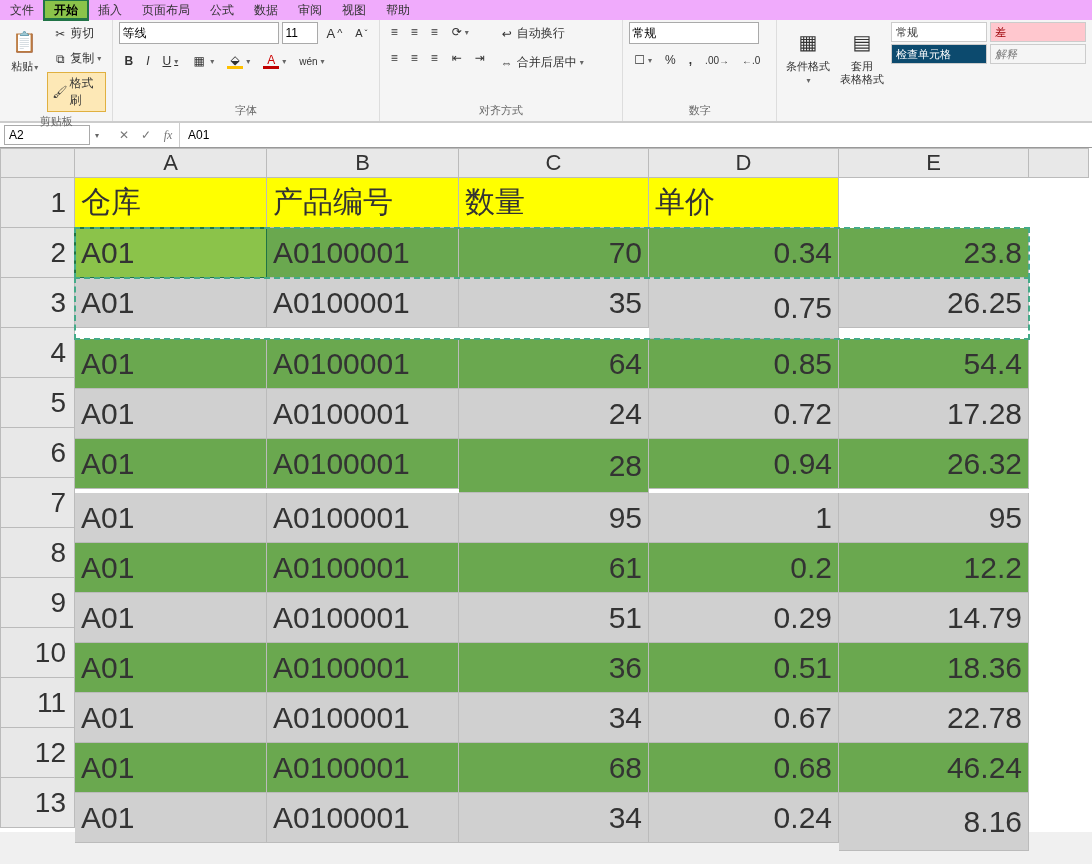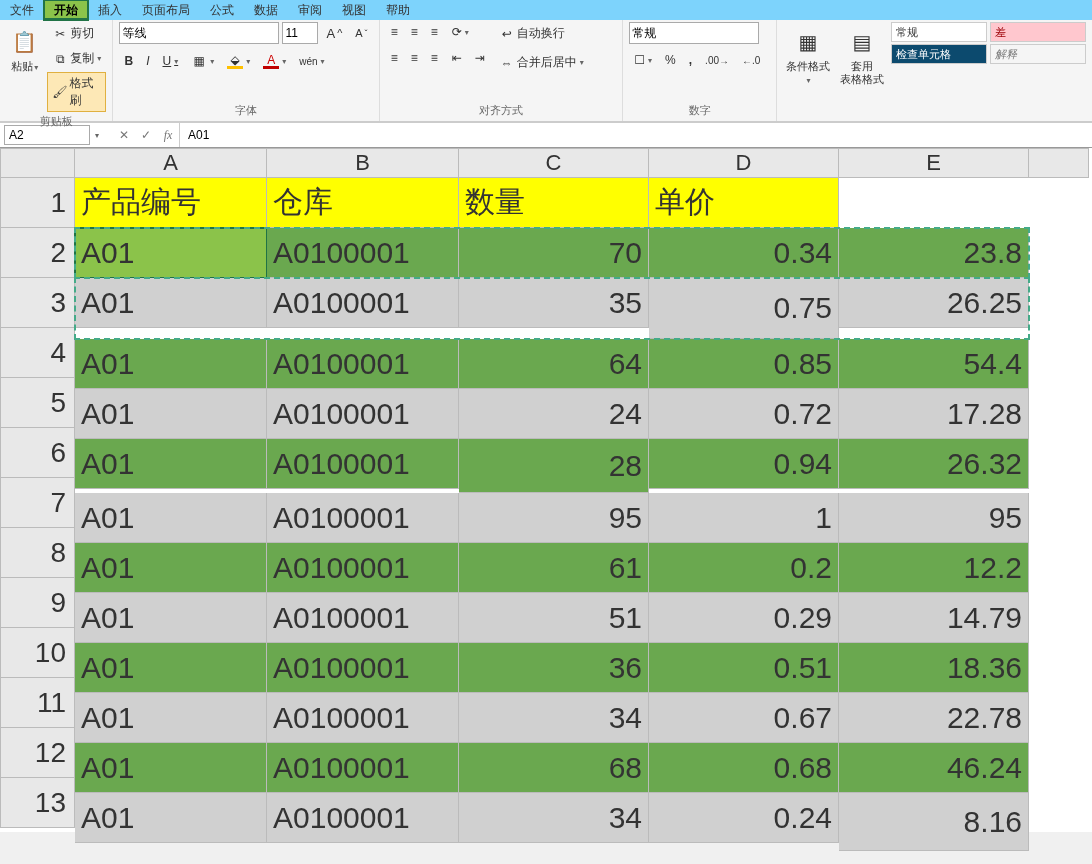--- a/index.html
+++ b/index.html
@@ -6,7 +6,7 @@
 body { background: #f0f0f0; width: 1092px; height: 864px; overflow: hidden; font-size: 12px; color: #333; }
 
 
-.menubar { background: #7dd3fc; display: flex; height: 20px; font-size: 12px; }
+.menubar { background: #f0abfc; display: flex; height: 20px; font-size: 12px; }
 .menubar .item { padding: 2px 10px; cursor: pointer; }
 .menubar .item.active { background: #fff; color: #000; }
 

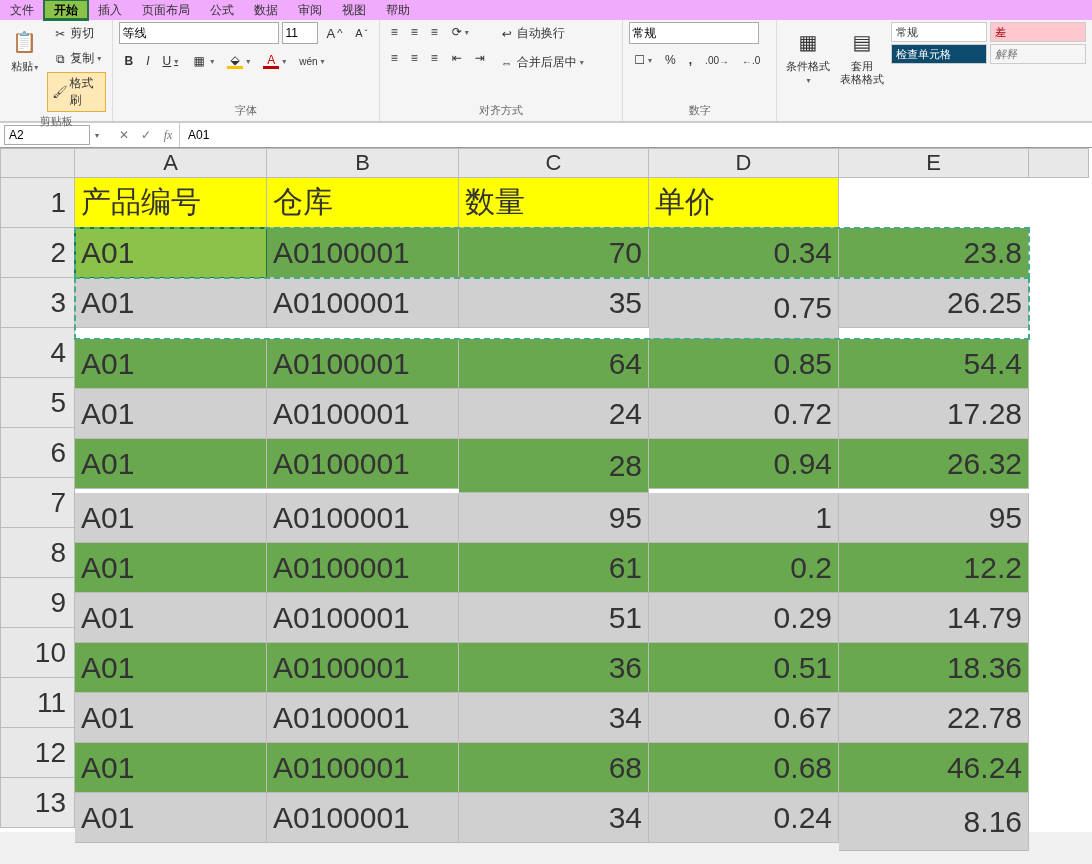--- a/index.html
+++ b/index.html
@@ -261,8 +261,8 @@
     </div>
     <div class="cells">
       <div class="crow">
+        <div class="cell hdr" style="width: 192px; height: 50px;">仓库</div>
         <div class="cell hdr" style="width: 192px; height: 50px;">产品编号</div>
-        <div class="cell hdr" style="width: 192px; height: 50px;">仓库</div>
         <div class="cell hdr" style="width: 190px; height: 50px;">数量</div>
         <div class="cell hdr" style="width: 190px; height: 50px;">单价</div>
       </div>

